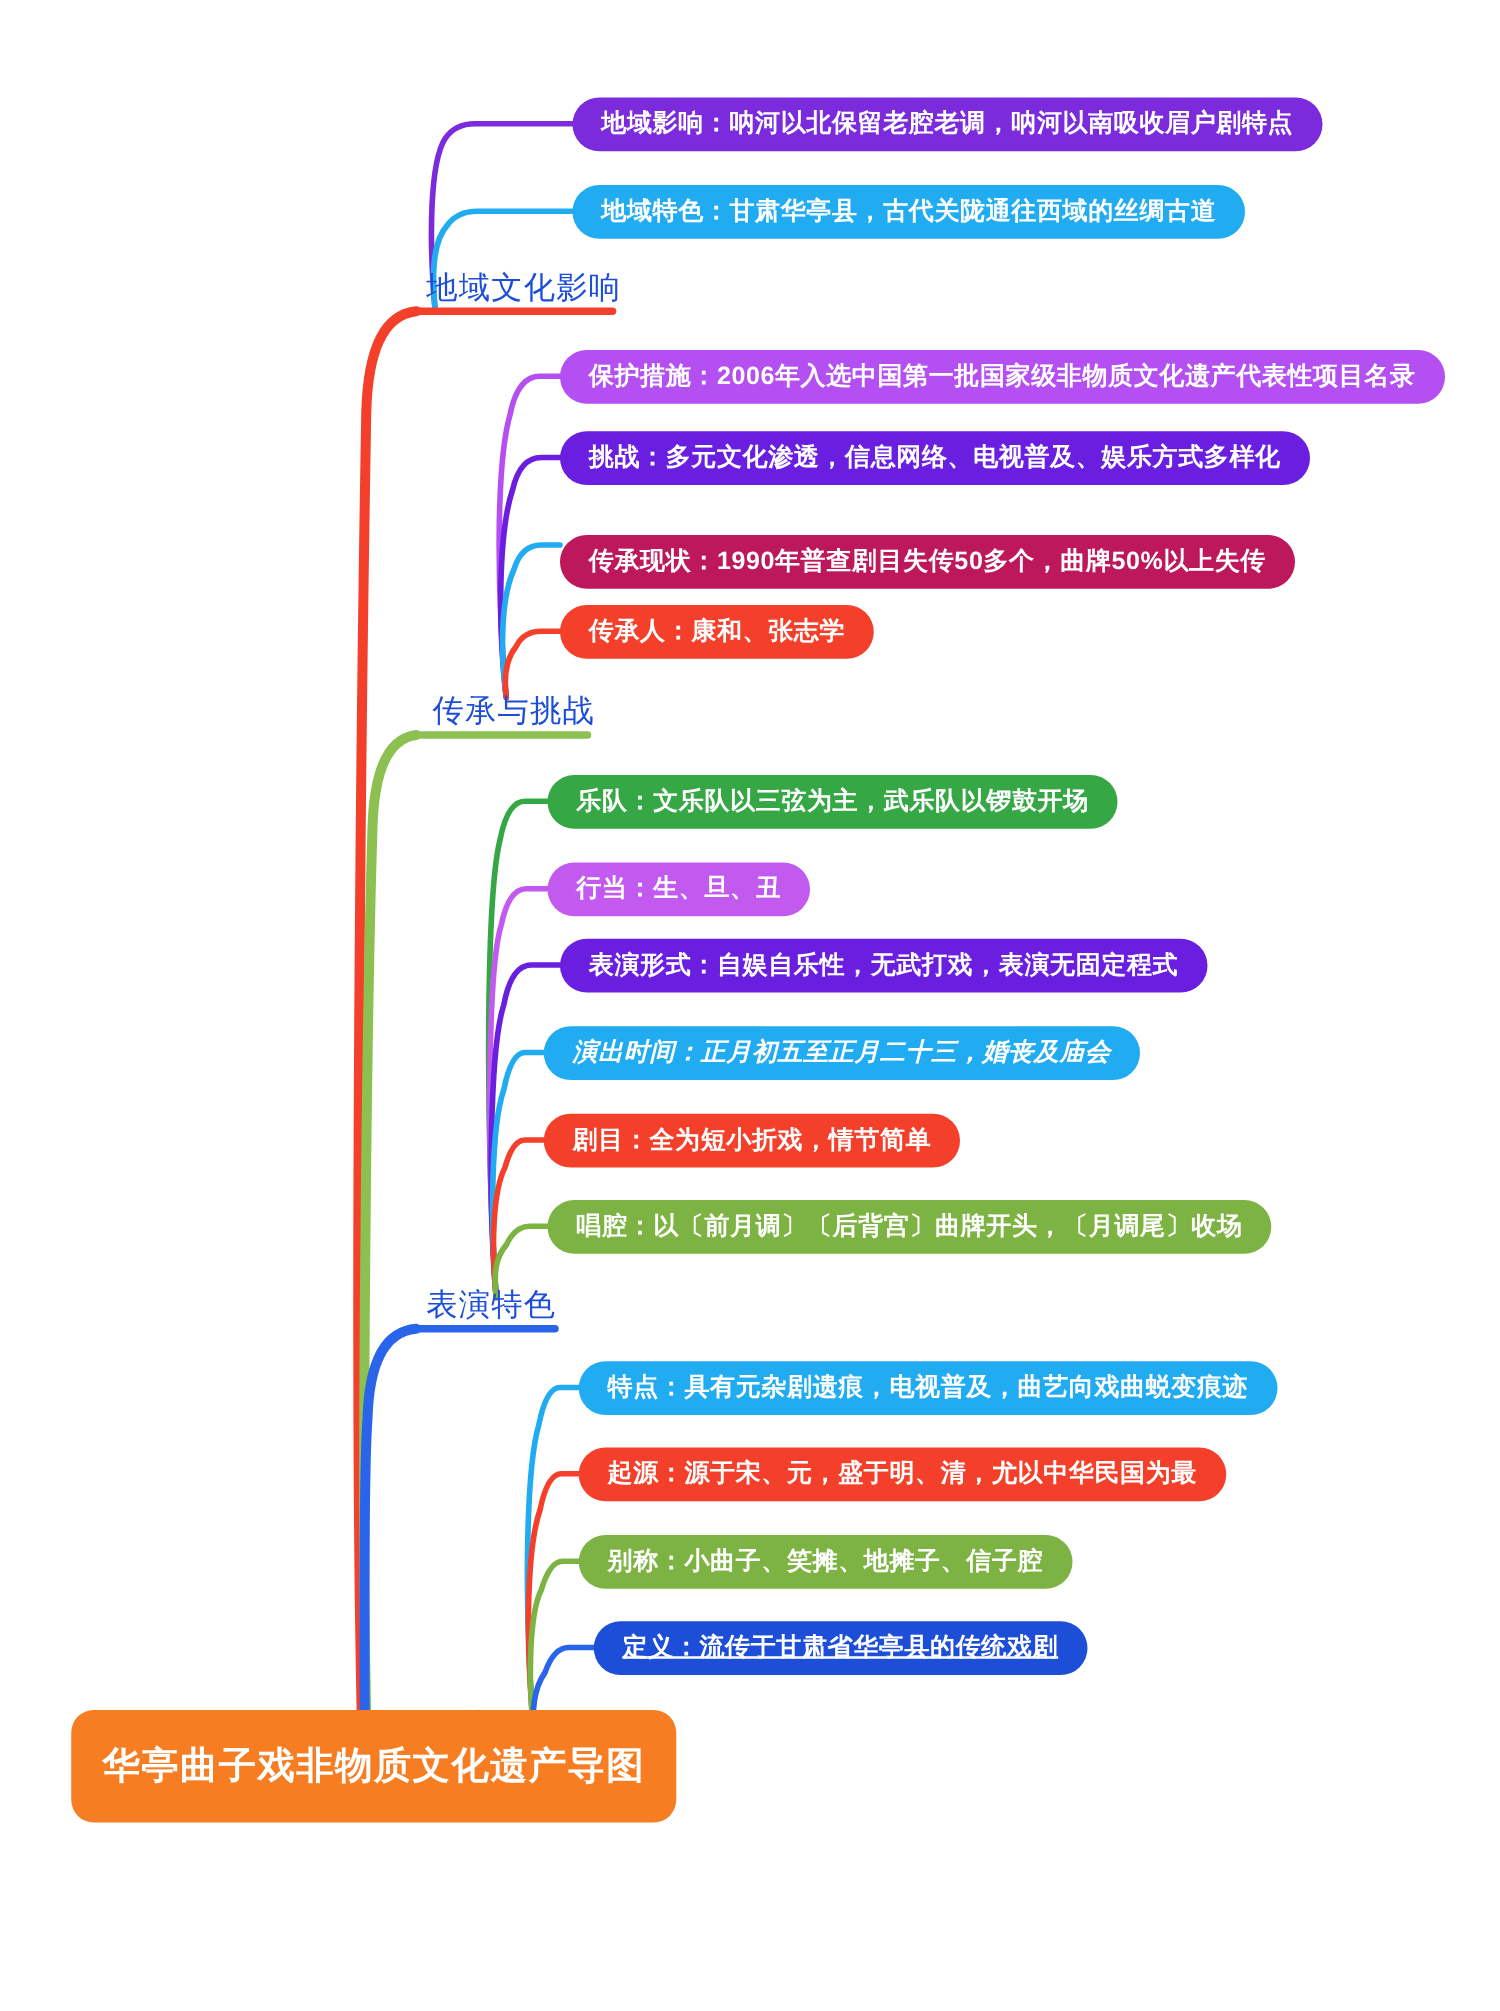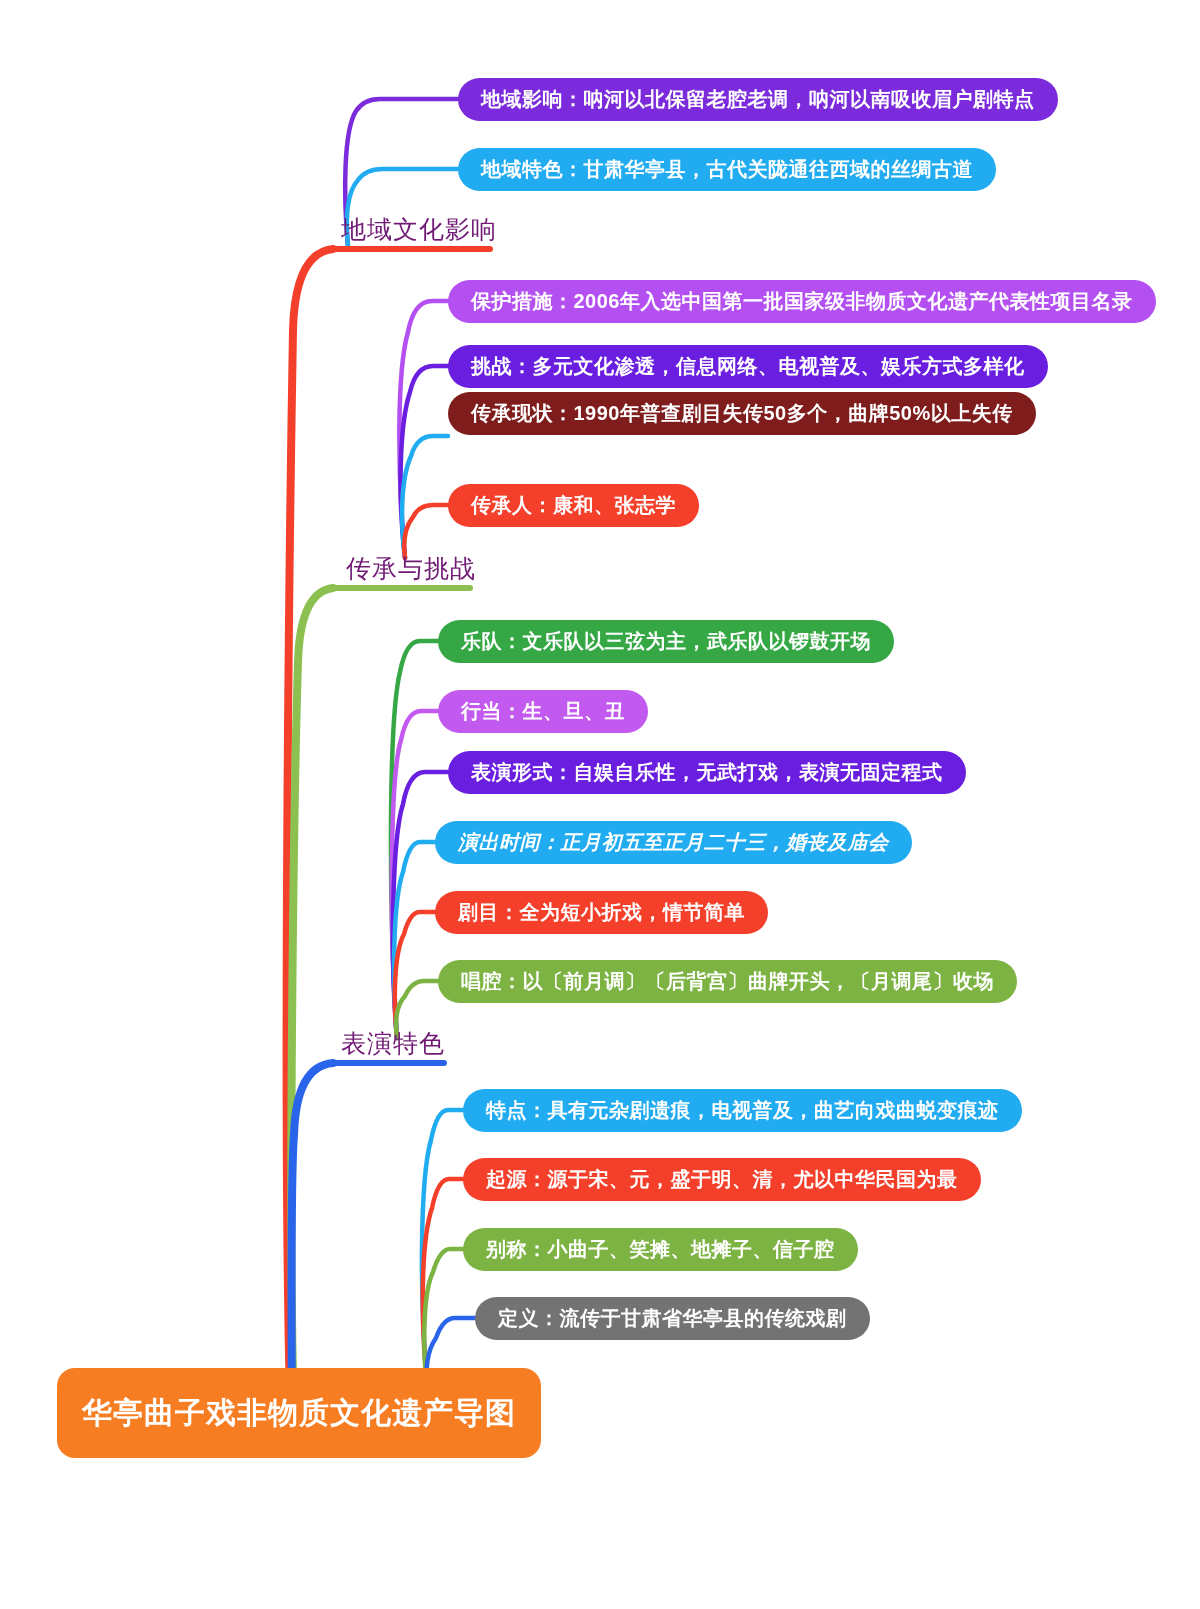--- a/index.html
+++ b/index.html
@@ -26,7 +26,7 @@
   }
   .branch-label{
     position:absolute;
-    color:#701a75;
+    color:#1d4ed8;
     font-size:25px;
     font-weight:400;
     white-space:nowrap;

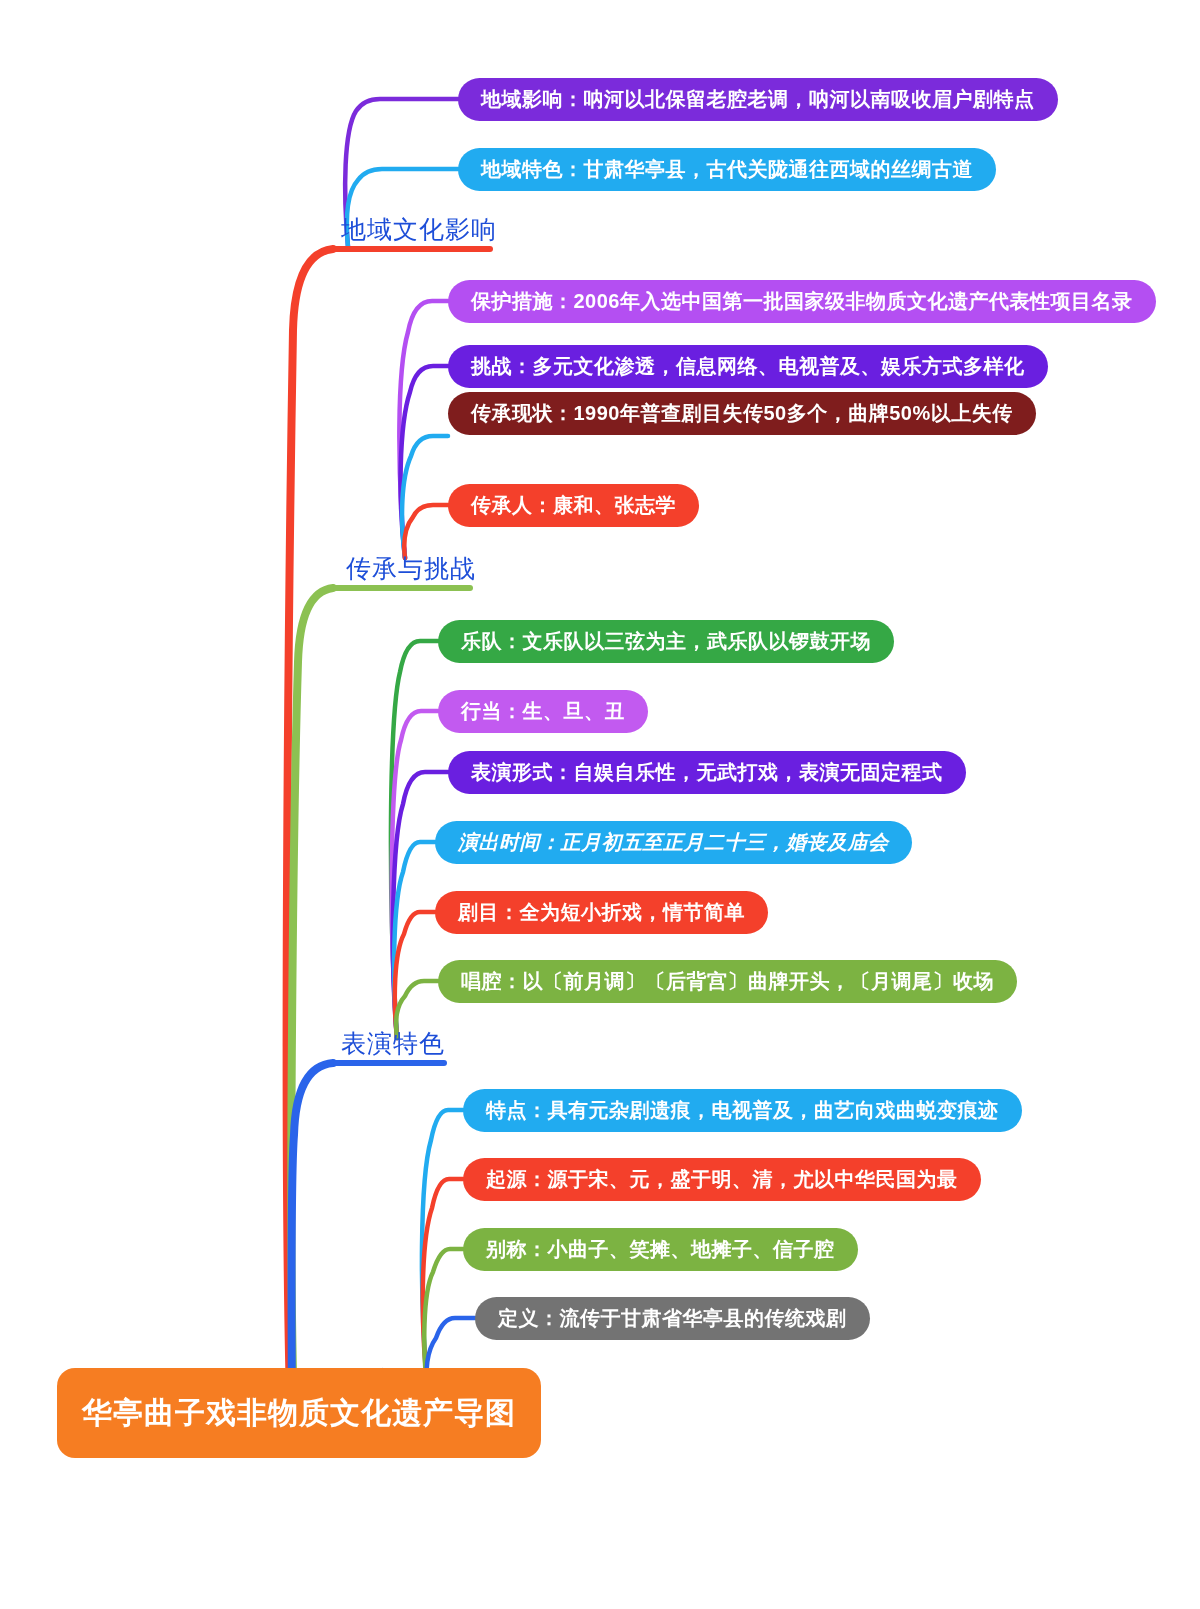--- a/index.html
+++ b/index.html
@@ -93,7 +93,7 @@
 
   <div class="node" style="left: 448px; top: 280px; background-color: rgb(180, 79, 242);">保护措施：2006年入选中国第一批国家级非物质文化遗产代表性项目名录</div>
   <div class="node" style="left: 448px; top: 345px; background-color: rgb(106, 31, 224);">挑战：多元文化渗透，信息网络、电视普及、娱乐方式多样化</div>
-  <div class="node" style="left: 448px; top: 392px; background-color: #7f1d1d;">传承现状：1990年普查剧目失传50多个，曲牌50%以上失传</div>
+  <div class="node" style="left: 448px; top: 428px; background-color: #be185d;">传承现状：1990年普查剧目失传50多个，曲牌50%以上失传</div>
   <div class="node" style="left: 448px; top: 484px; background-color: rgb(244, 64, 43);">传承人：康和、张志学</div>
   <div class="branch-label" style="left:346px;top:552px;">传承与挑战</div>
   <div class="underline" style="left: 333px; top: 585px; width: 140px; background-color: rgb(140, 193, 82);"></div>

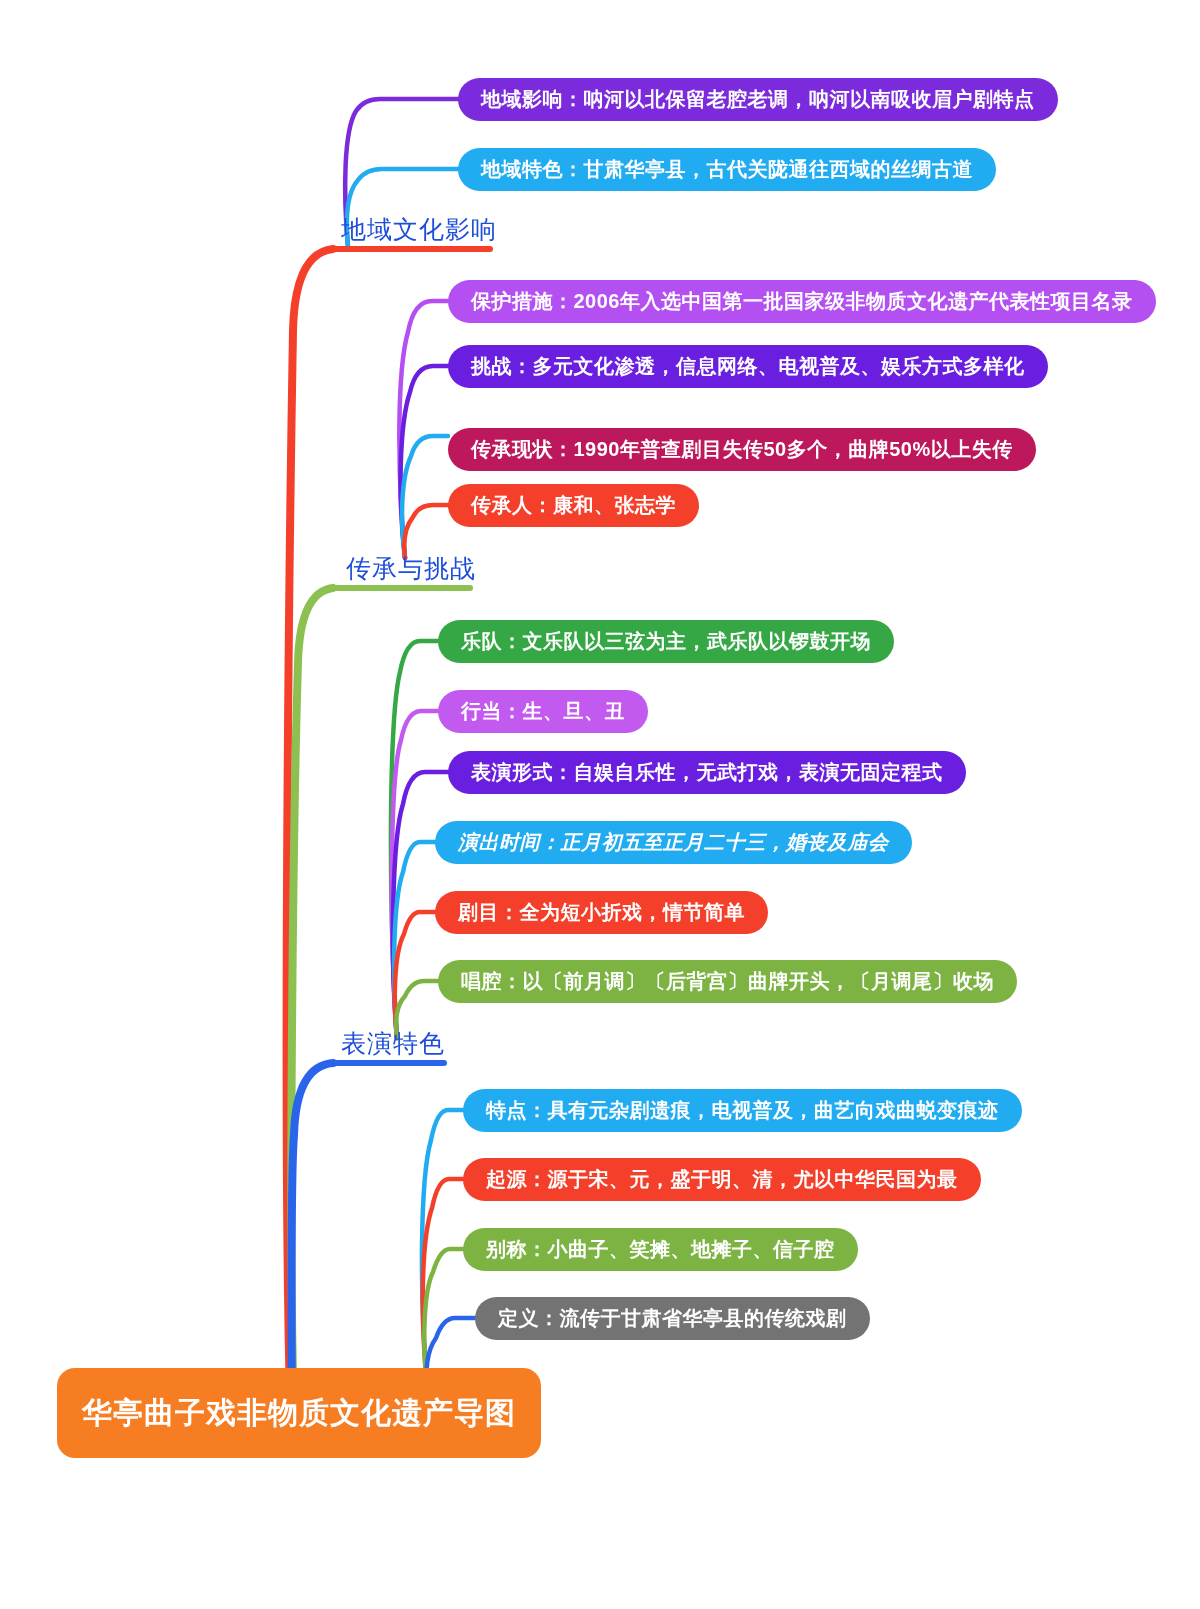--- a/index.html
+++ b/index.html
@@ -110,7 +110,7 @@
   <div class="node" style="left: 463px; top: 1089px; background-color: rgb(33, 171, 240);">特点：具有元杂剧遗痕，电视普及，曲艺向戏曲蜕变痕迹</div>
   <div class="node" style="left: 463px; top: 1158px; background-color: rgb(244, 64, 43);">起源：源于宋、元，盛于明、清，尤以中华民国为最</div>
   <div class="node" style="left: 463px; top: 1228px; background-color: rgb(124, 179, 66);">别称：小曲子、笑摊、地摊子、信子腔</div>
-  <div class="node" style="left: 475px; top: 1297px; background-color: #737373;">定义：流传于甘肃省华亭县的传统戏剧</div>
+  <div class="node" style="left: 475px; top: 1297px; background-color: #1d4ed8; text-decoration: underline;">定义：流传于甘肃省华亭县的传统戏剧</div>
   <div class="branch-label" style="left:346px;top:1364px;">华亭曲子戏概述</div>
   <div class="underline" style="left: 336px; top: 1397px; width: 182px; background-color: rgb(252, 85, 163);"></div>
 

